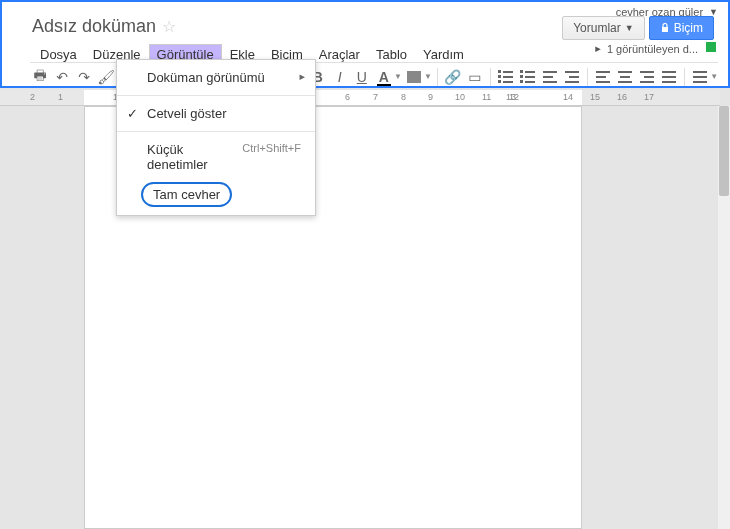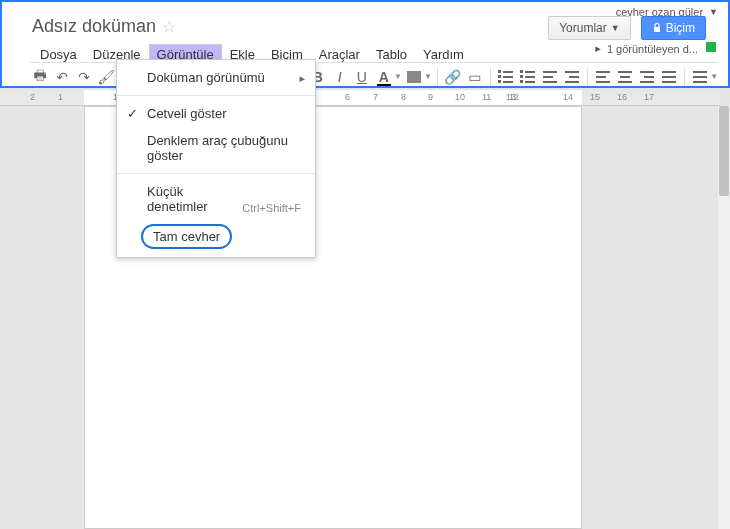--- a/index.html
+++ b/index.html
@@ -11,7 +11,7 @@
   .title-row { position: absolute; top: 14px; left: 30px; display: flex; align-items: center; gap: 6px; }
   .doc-title { font-size: 18px; color: #555; }
   .star { color: #ccc; font-size: 16px; }
-  .btn-row { position: absolute; top: 14px; right: 22px; display: flex; align-items: flex-end; gap: 10px; }
+  .btn-row { position: absolute; top: 14px; right: 14px; display: flex; align-items: flex-end; gap: 4px; }
   .btn { display: inline-flex; align-items: center; gap: 4px; padding: 4px 10px; border-radius: 2px; font-size: 12px; border: 1px solid #ccc; background: linear-gradient(#f8f8f8,#ececec); color: #555; cursor: pointer; }
   .btn.primary { background: #4d90fe; border-color: #3079ed; color: #fff; }
   .btn .caret { font-size: 9px; }

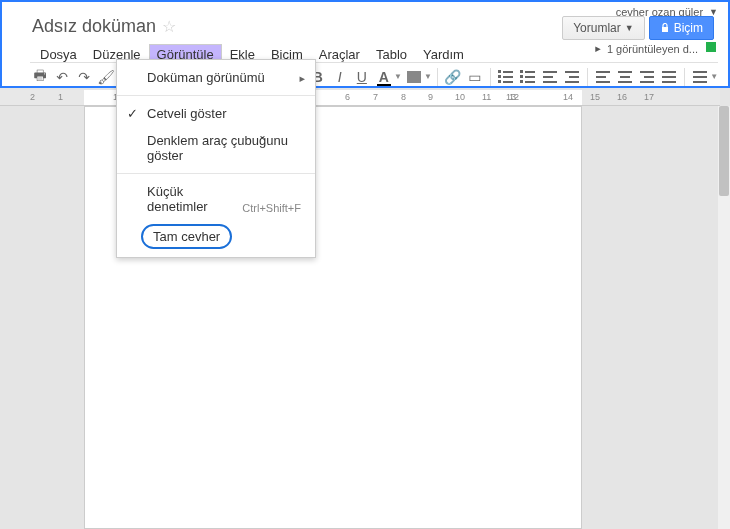--- a/index.html
+++ b/index.html
@@ -40,7 +40,7 @@
   .num-list span::before{border-radius:0;}
   
   .dropdown { position: absolute; top: 59px; left: 116px; width: 200px; background: #fff; border: 1px solid #ccc; box-shadow: 0 2px 6px rgba(0,0,0,0.2); z-index: 100; padding: 4px 0; }
-  .dd-item { padding: 6px 14px 6px 30px; font-size: 13px; color: #333; cursor: pointer; position: relative; display: flex; align-items: flex-end; }
+  .dd-item { padding: 6px 14px 6px 30px; font-size: 13px; color: #333; cursor: pointer; position: relative; display: flex; align-items: flex-start; }
   .dd-item.arrow::after { content: '▸'; position: absolute; right: 10px; font-size: 11px; color: #666; }
   .dd-item.checked::before { content: '✓'; position: absolute; left: 10px; font-size: 13px; color: #333; }
   .dd-sep { height: 1px; background: #e5e5e5; margin: 4px 0; }

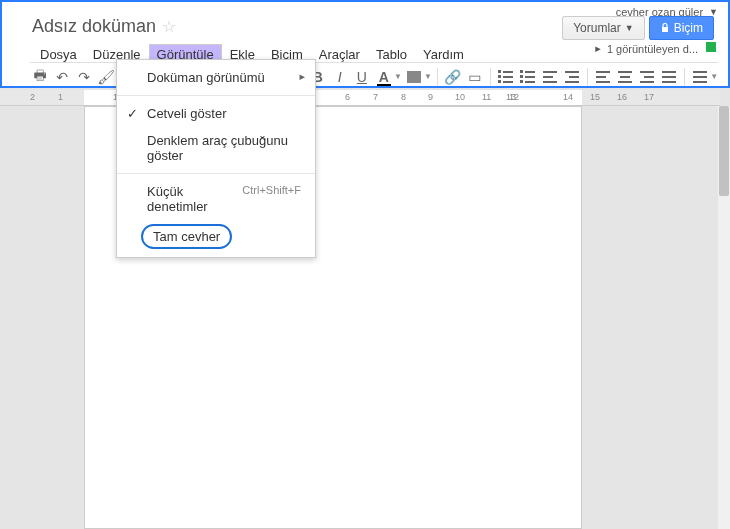--- a/index.html
+++ b/index.html
@@ -239,9 +239,6 @@
     <div class="dd-item checked">
       <span>Cetveli göster</span>
     </div>
-    <div class="dd-item">
-      <span>Denklem araç çubuğunu göster</span>
-    </div>
     <div class="dd-sep"></div>
     <div class="dd-item">
       <span>Küçük denetimler</span>

